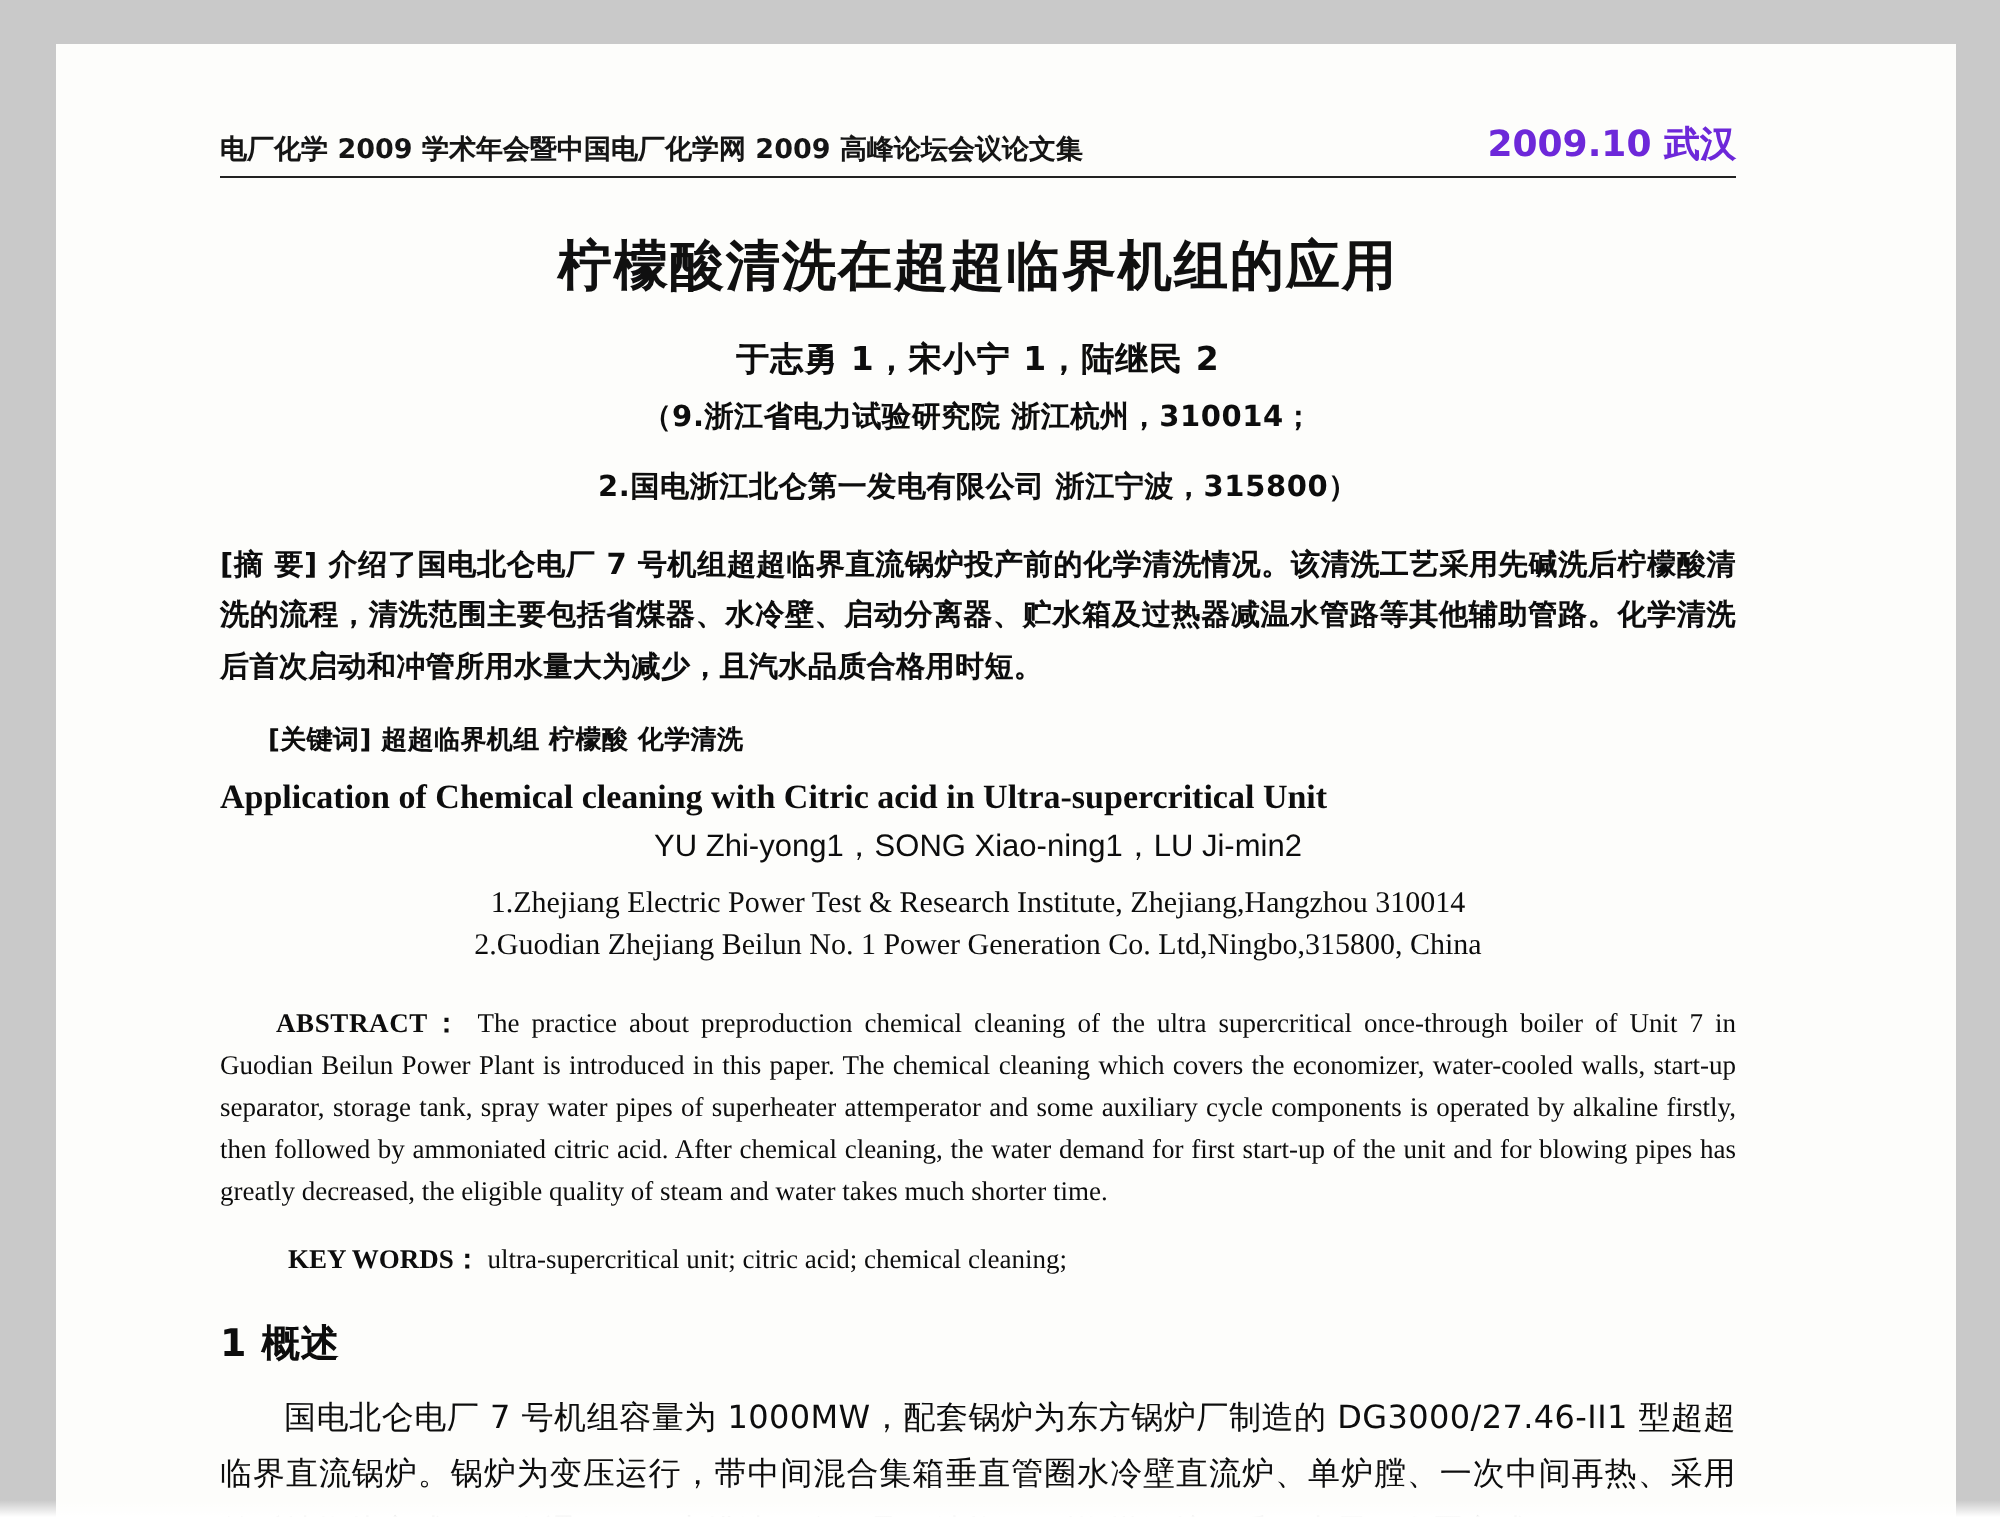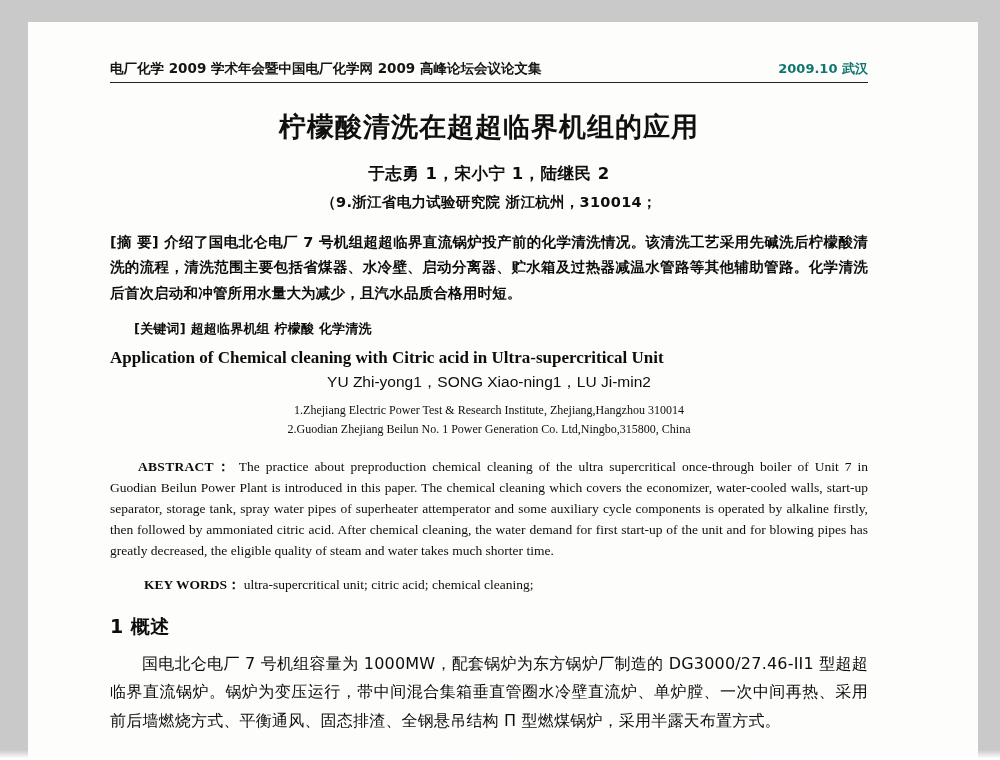--- a/index.html
+++ b/index.html
@@ -66,8 +66,8 @@
   }
   .runhead .rh-right {
     font-weight: 700;
-    color: #0f766e;
-    font-size: 13px;
+    color: #6d28d9;
+    font-size: 18px;
   }
   .rule {
     border-bottom: 1.4px solid #222;

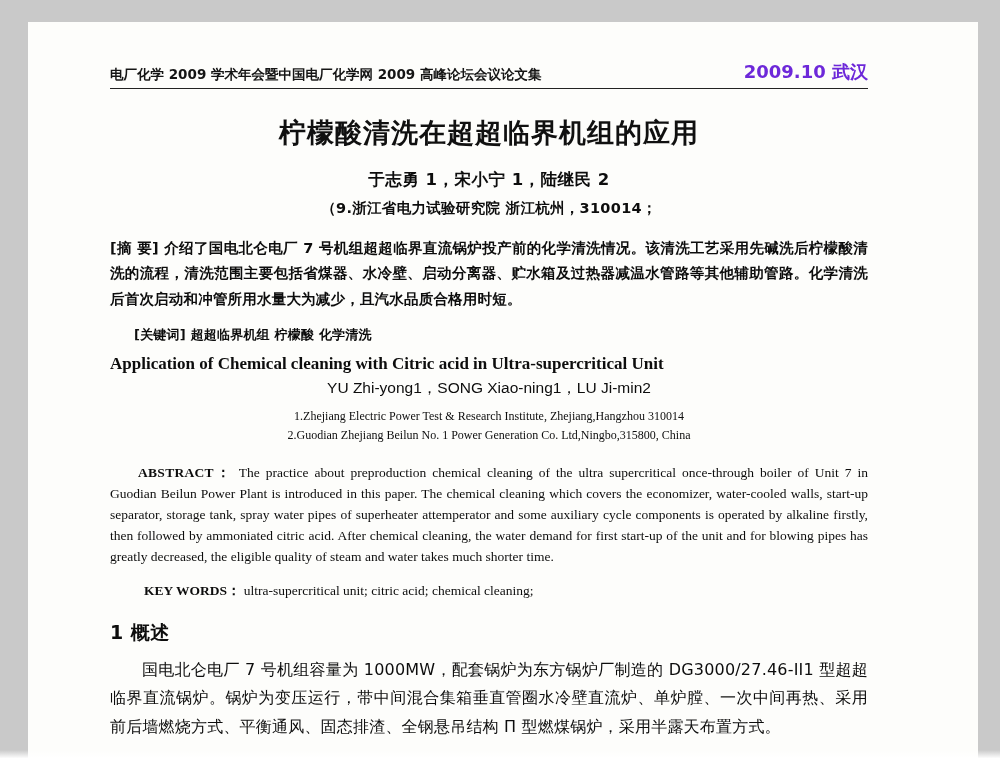--- a/index.html
+++ b/index.html
@@ -196,6 +196,7 @@
     <div class="authors">于志勇 1，宋小宁 1，陆继民 2</div>
 
     <div class="affil">（9.浙江省电力试验研究院 浙江杭州，310014；</div>
+    <div class="affil">2.国电浙江北仑第一发电有限公司 浙江宁波，315800）</div>
 
     <div class="abstract-cn">
       <span class="lbl">[摘 要]</span>

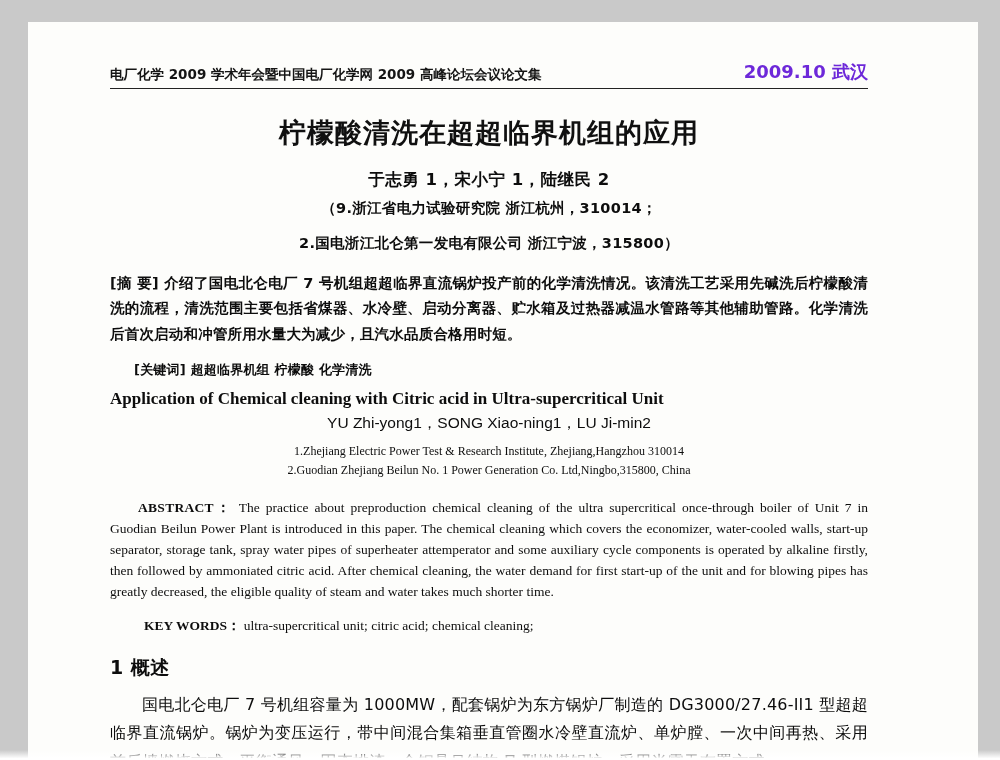--- a/index.html
+++ b/index.html
@@ -131,7 +131,7 @@
   }
   .affil-en {
     text-align: center;
-    font-size: 12px;
+    font-size: 15px;
     margin: 4px 0;
     font-family: "Liberation Serif", serif;
   }

